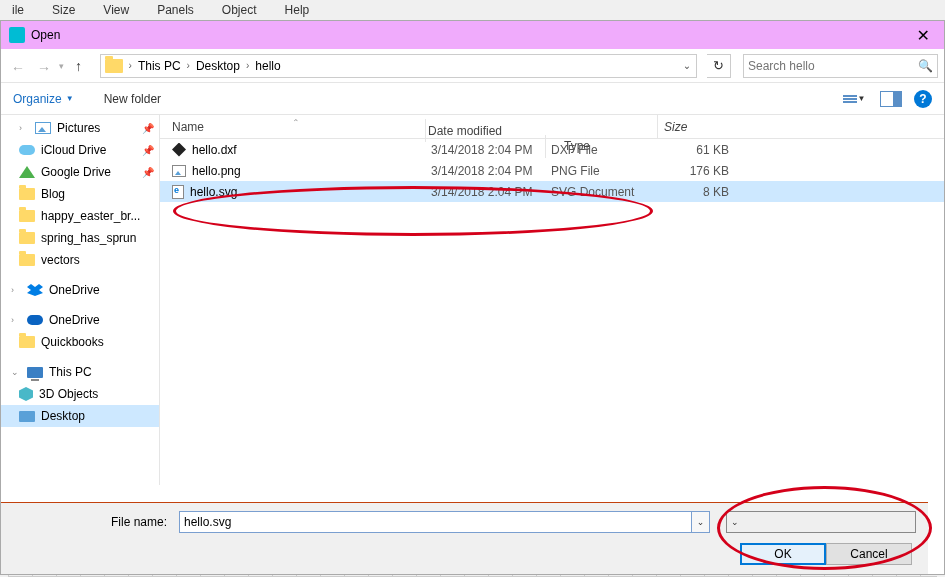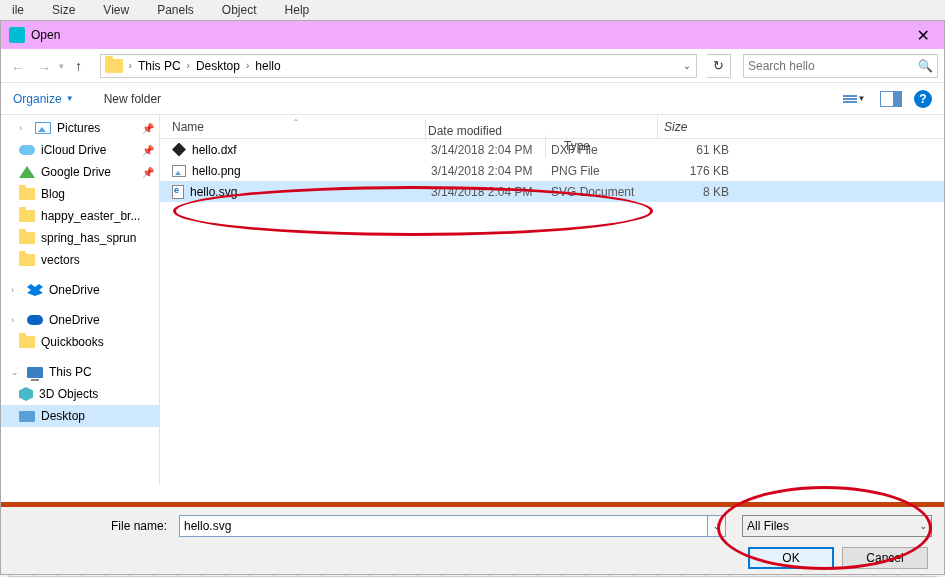--- a/index.html
+++ b/index.html
@@ -92,7 +92,7 @@
 .fi-svg { width: 12px; height: 14px; background: #fff; border: 1px solid #888; position: relative; }
 .fi-svg::before { content: "e"; position: absolute; top: -1px; left: 1px; font-size: 9px; color: #0078d7; font-weight: bold; }
 
-.footer { position: absolute; left: 0; right: 0; bottom: 0; height: 72px; background: #f0f0f0; border-top: 5px solid #c2410c; padding: 8px 12px; }
+.footer { position: absolute; left: 0; right: 16px; bottom: 0; height: 72px; background: #f0f0f0; border-top: 1px solid #c2410c; padding: 8px 12px; }
 .fn-row { display: flex; align-items: center; gap: 8px; }
 .fn-label { width: 158px; text-align: right; padding-right: 4px; }
 .fn-combo { flex: 1; display: flex; }

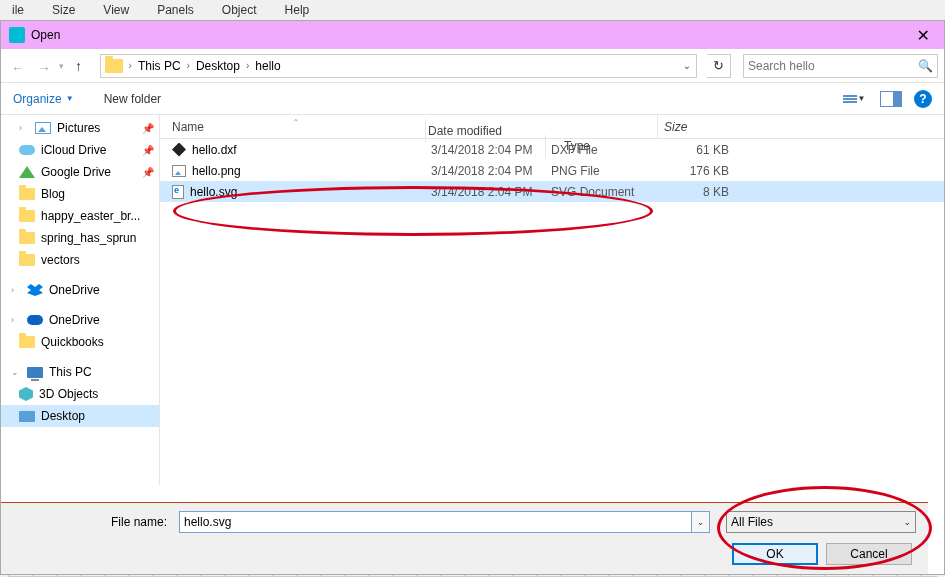--- a/index.html
+++ b/index.html
@@ -295,7 +295,6 @@
         <div class="fn-drop">⌄</div>
       </div>
       <div class="filter">
-        <span class="flabel">All Files</span>
         <span class="fdrop">⌄</span>
       </div>
     </div>

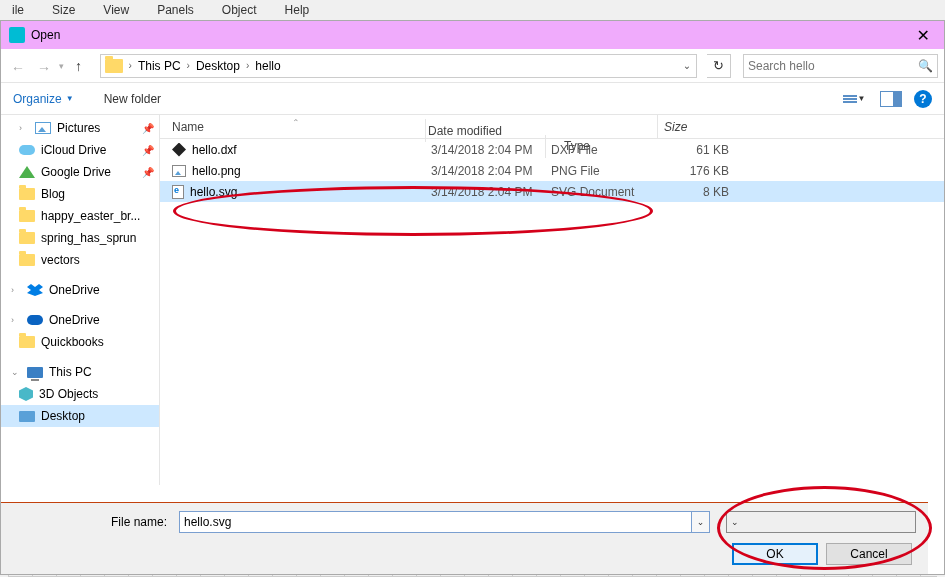--- a/index.html
+++ b/index.html
@@ -102,7 +102,7 @@
 .filter .flabel { flex: 1; }
 .filter .fdrop { font-size: 9px; color: #333; }
 
-.btn-row { display: flex; justify-content: flex-end; gap: 8px; margin-top: 10px; padding-right: 4px; }
+.btn-row { display: flex; justify-content: flex-end; margin-top: 10px; padding-right: 4px; }
 .btn { width: 86px; height: 22px; border: 1px solid #adadad; background: #e1e1e1; display: flex; align-items: center; justify-content: center; cursor: default; }
 .btn.primary { border: 2px solid #0078d7; background: #e5f1fb; }
 

